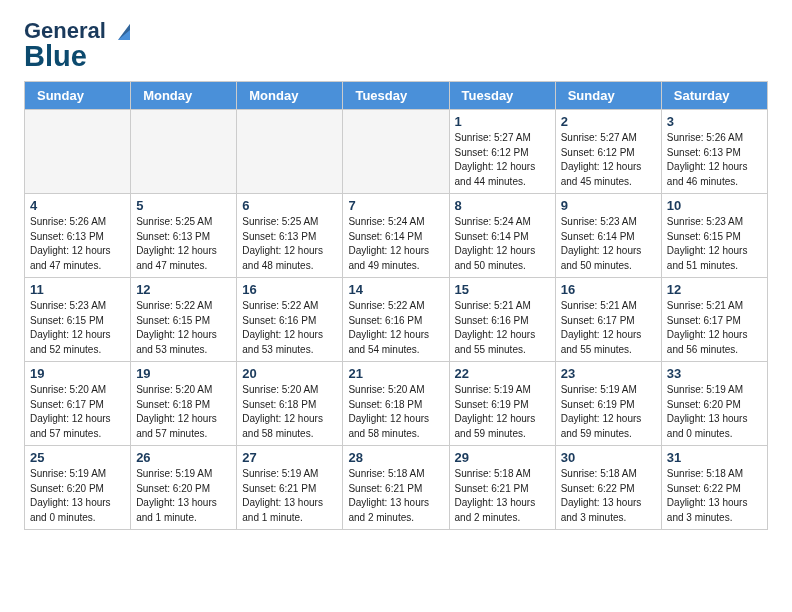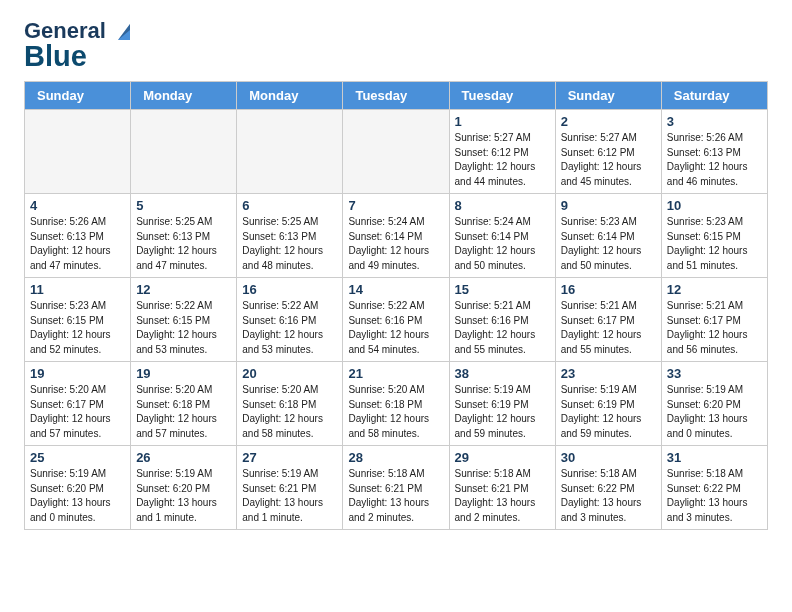--- a/index.html
+++ b/index.html
@@ -211,7 +211,7 @@
 and 58 minutes.</div>
             </td>
             <td>
-              <span class="day-num">38</span>
+              <span class="day-num">22</span>
               <div class="day-info" style="white-space: pre-line;">Sunrise: 5:19 AM
 Sunset: 6:19 PM
 Daylight: 12 hours

